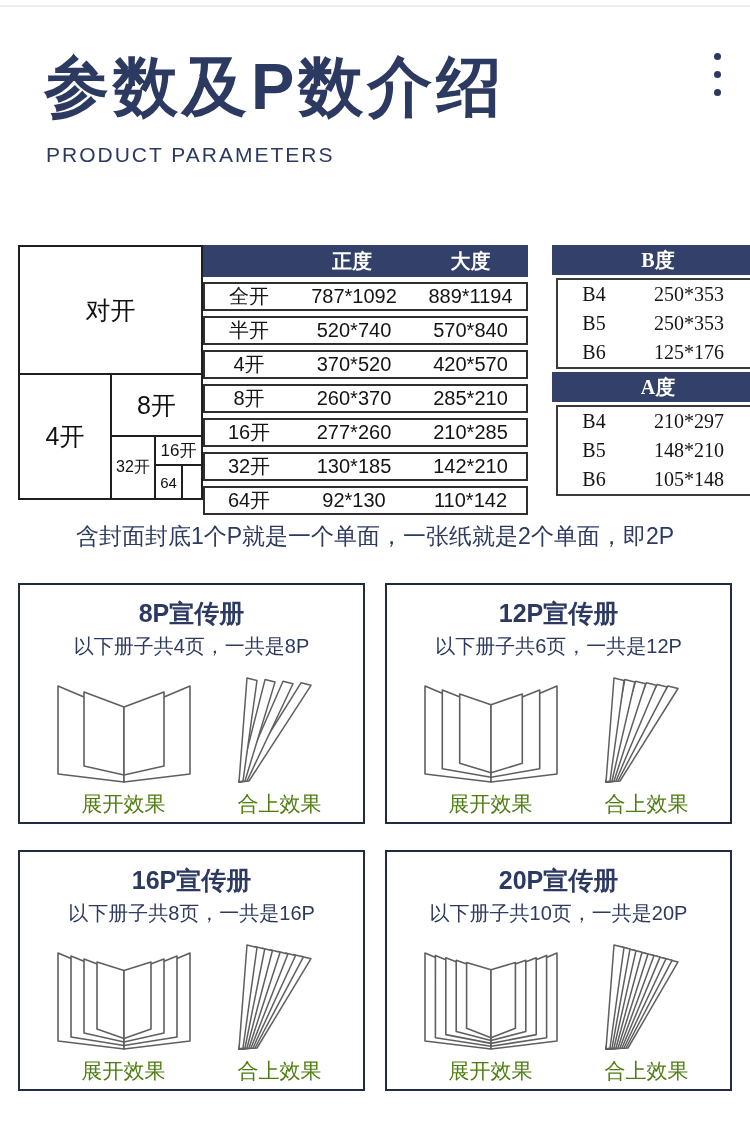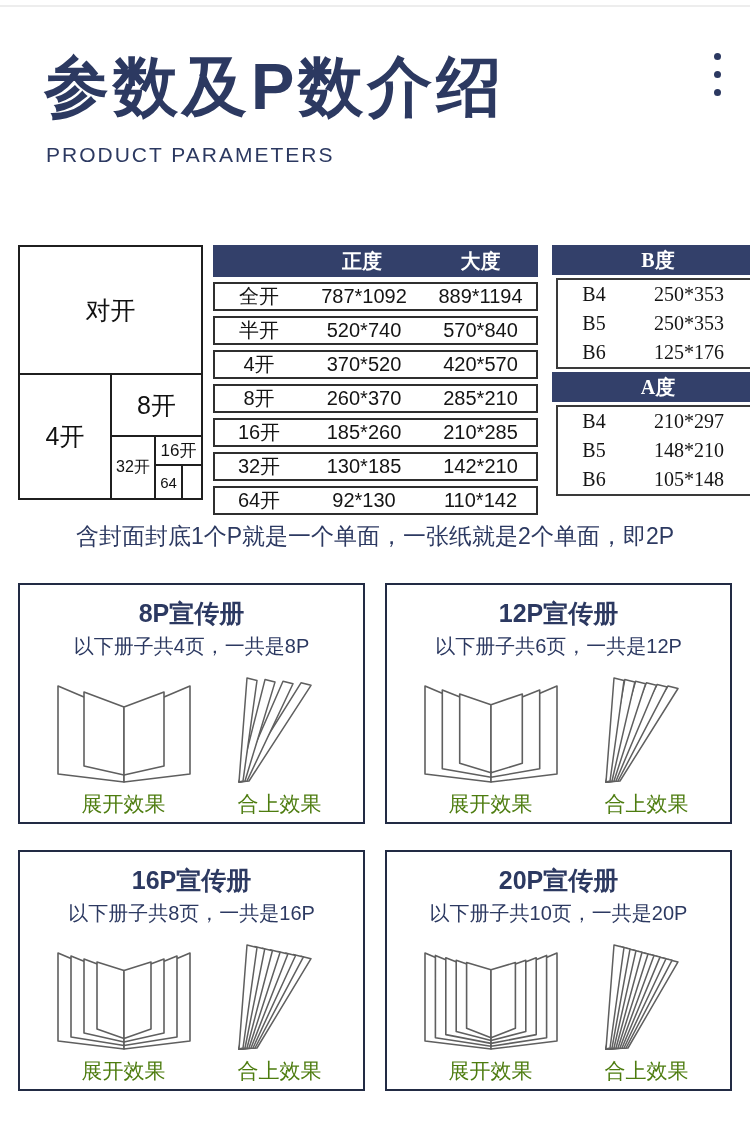--- a/index.html
+++ b/index.html
@@ -42,7 +42,7 @@
   .f-empty { flex:1; }
 
   
-  .size-table { position:absolute; left:213px; top:245px; width:325px; }
+  .size-table { position:absolute; left:203px; top:245px; width:325px; }
   .st-header {
     display:flex; height:32px; background:#33406a; color:#fff;
     font-size:20px; font-weight:bold; align-items:center;

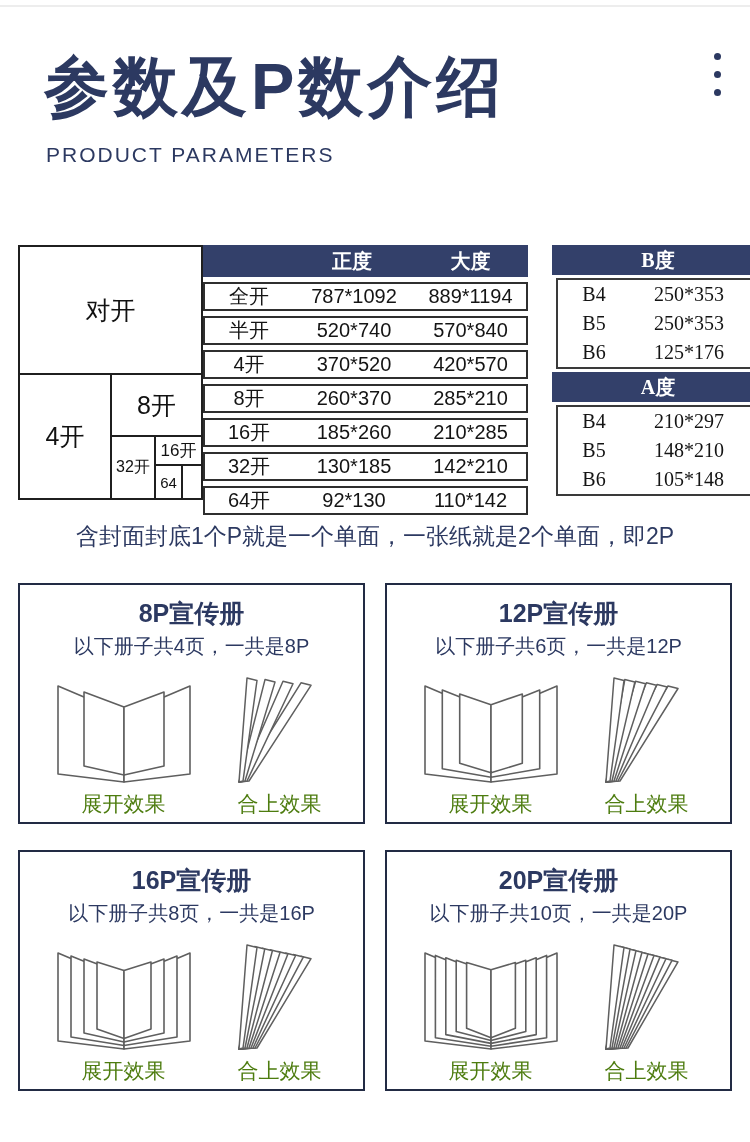--- a/index.html
+++ b/index.html
@@ -146,7 +146,7 @@
       </div>
       <div class="st-row">
         <div class="st-c0">16开</div>
-        <div class="st-c1">185*260</div>
+        <div class="st-c1">277*260</div>
         <div class="st-c2">210*285</div>
       </div>
       <div class="st-row">

